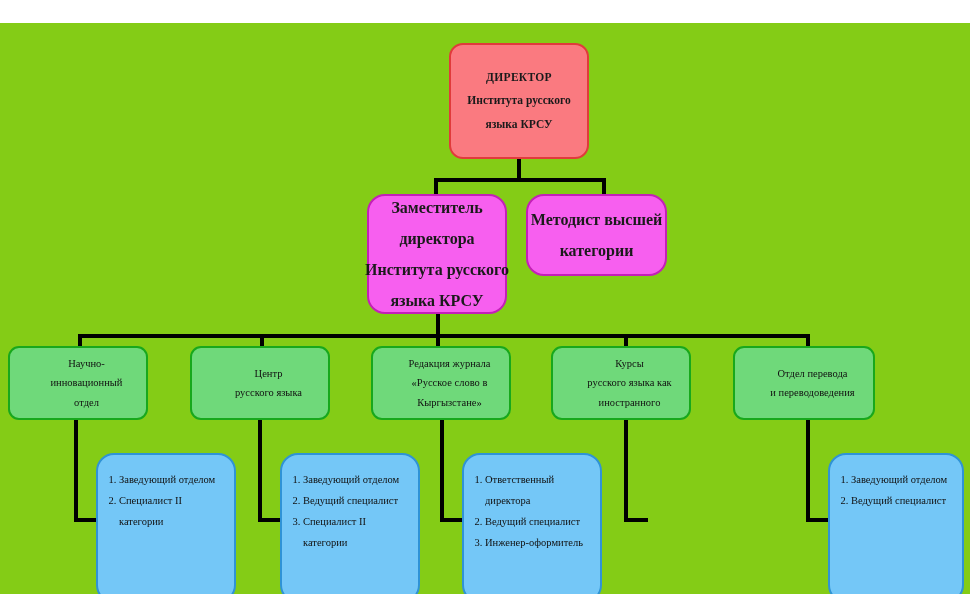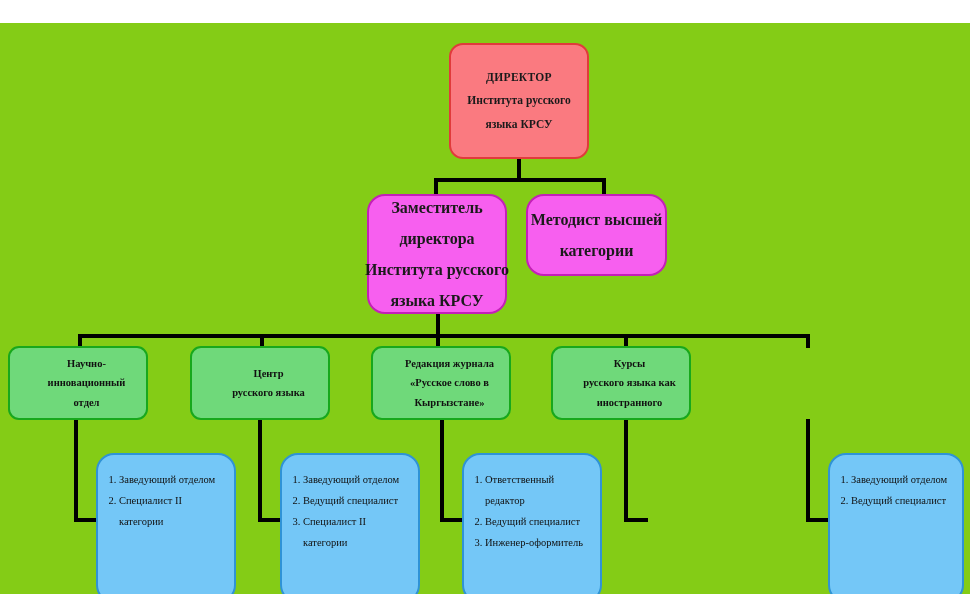--- a/index.html
+++ b/index.html
@@ -66,7 +66,7 @@
     border-color: #18a81c;
     border-width: 2px;
     border-radius: 11px;
-    font-weight: bold;
+    font-weight: normal;
     font-size: 10.5px;
     color: #111111;
     line-height: 1.85;

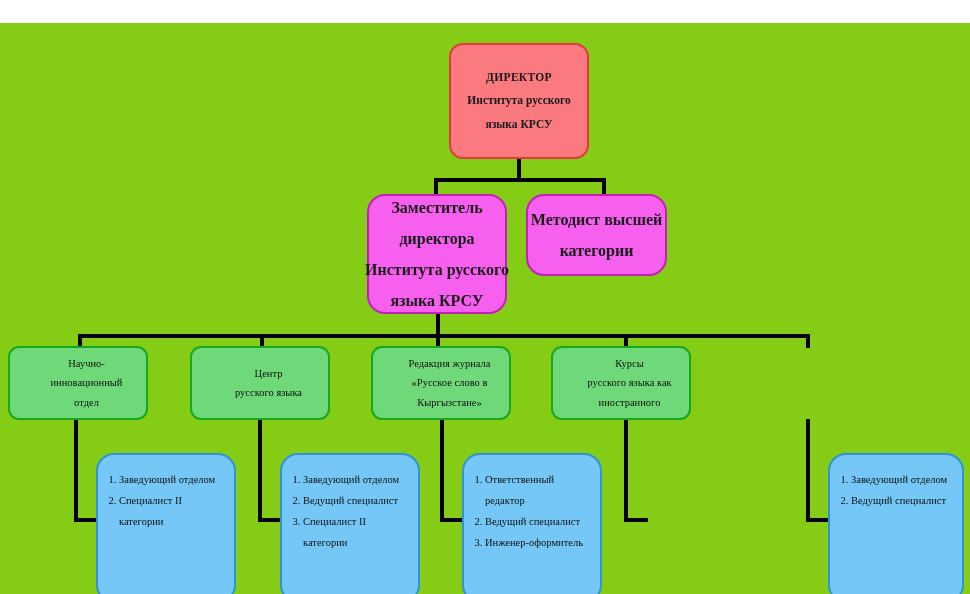--- a/index.html
+++ b/index.html
@@ -187,6 +187,10 @@
     <span class="line">иностранного</span>
   </div>
 
+  <div class="node node--green" style="left:733px; top:323px; width:142px; height:74px;">
+    <span class="line">Отдел перевода</span>
+    <span class="line">и переводоведения</span>
+  </div>
 
   <div class="node node--blue" style="left:96px; top:430px; width:140px; height:150px;">
     <ol>

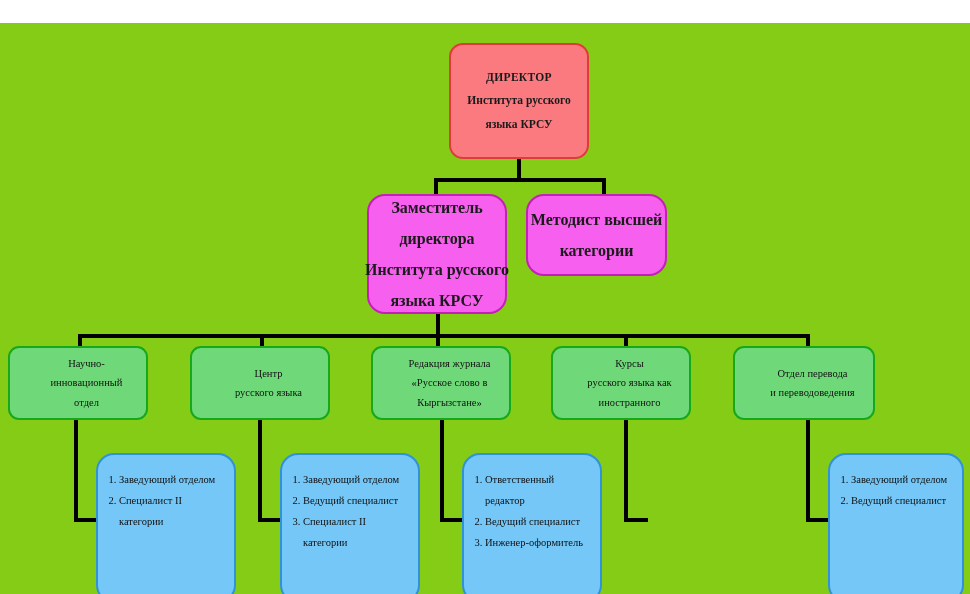--- a/index.html
+++ b/index.html
@@ -209,7 +209,7 @@
 
   <div class="node node--blue" style="left:462px; top:430px; width:140px; height:150px;">
     <ol>
-      <li>Ответственный редактор</li>
+      <li>Ответственный директора</li>
       <li>Ведущий специалист</li>
       <li>Инженер-оформитель</li>
     </ol>

